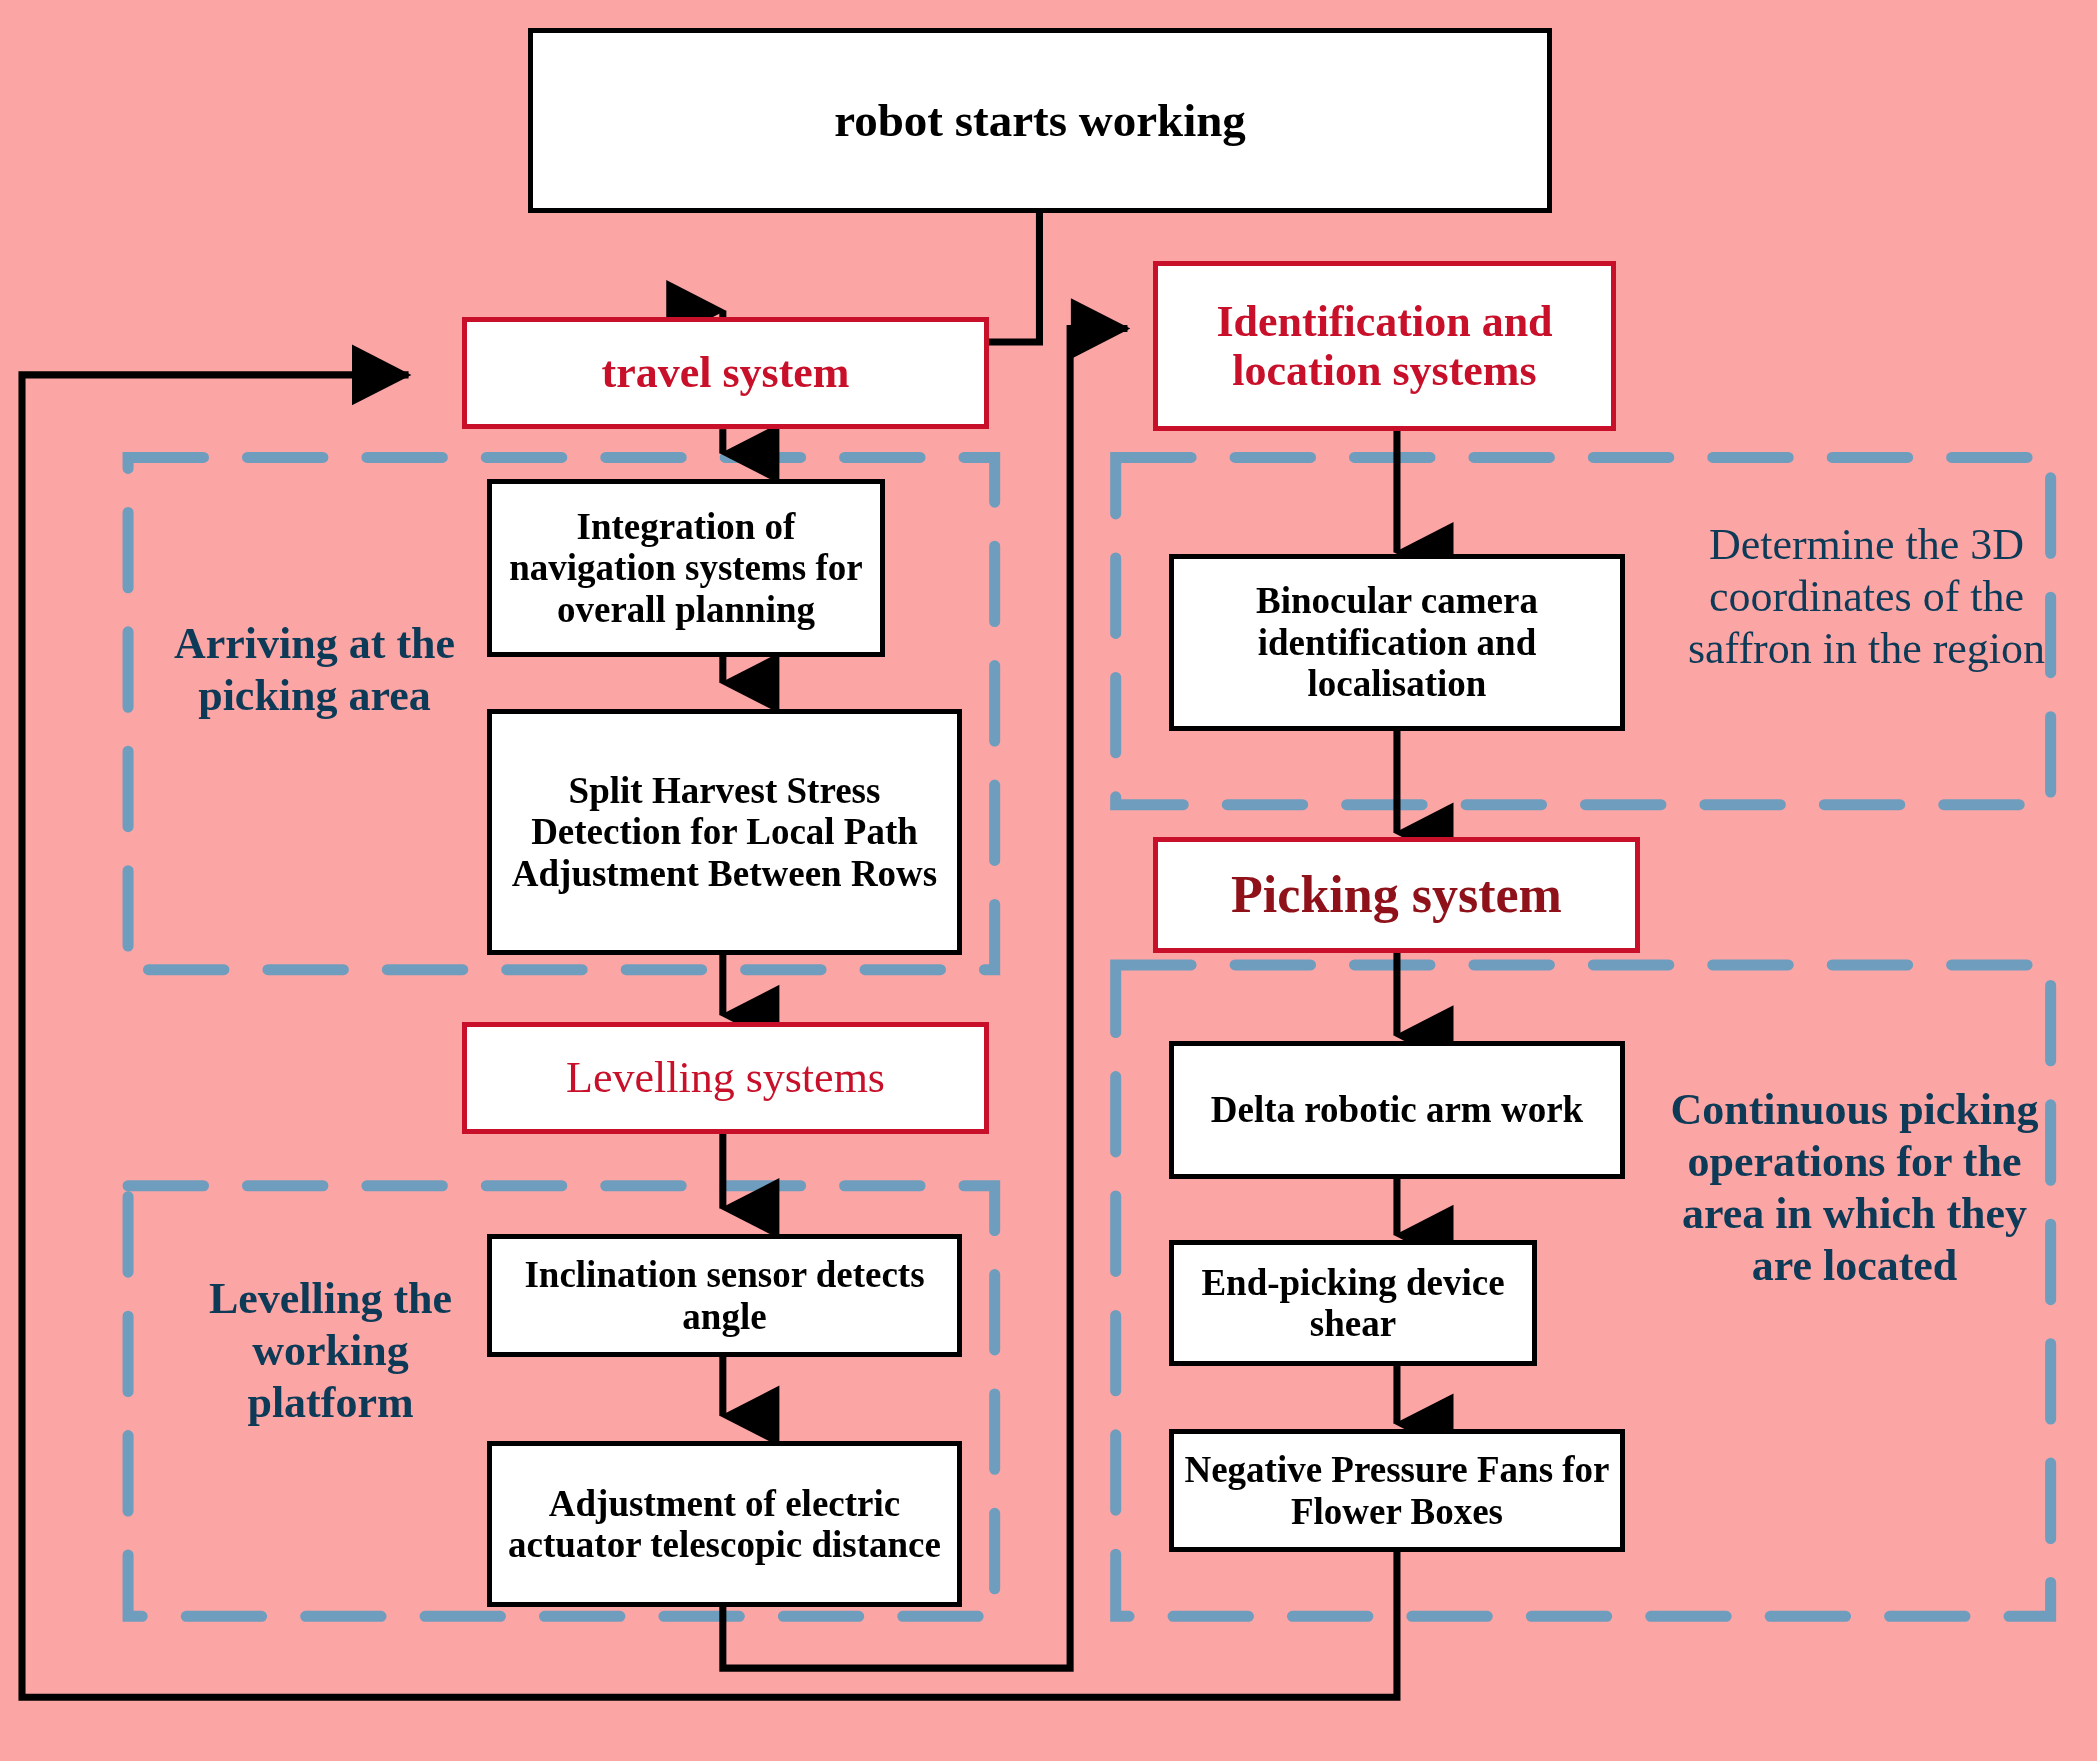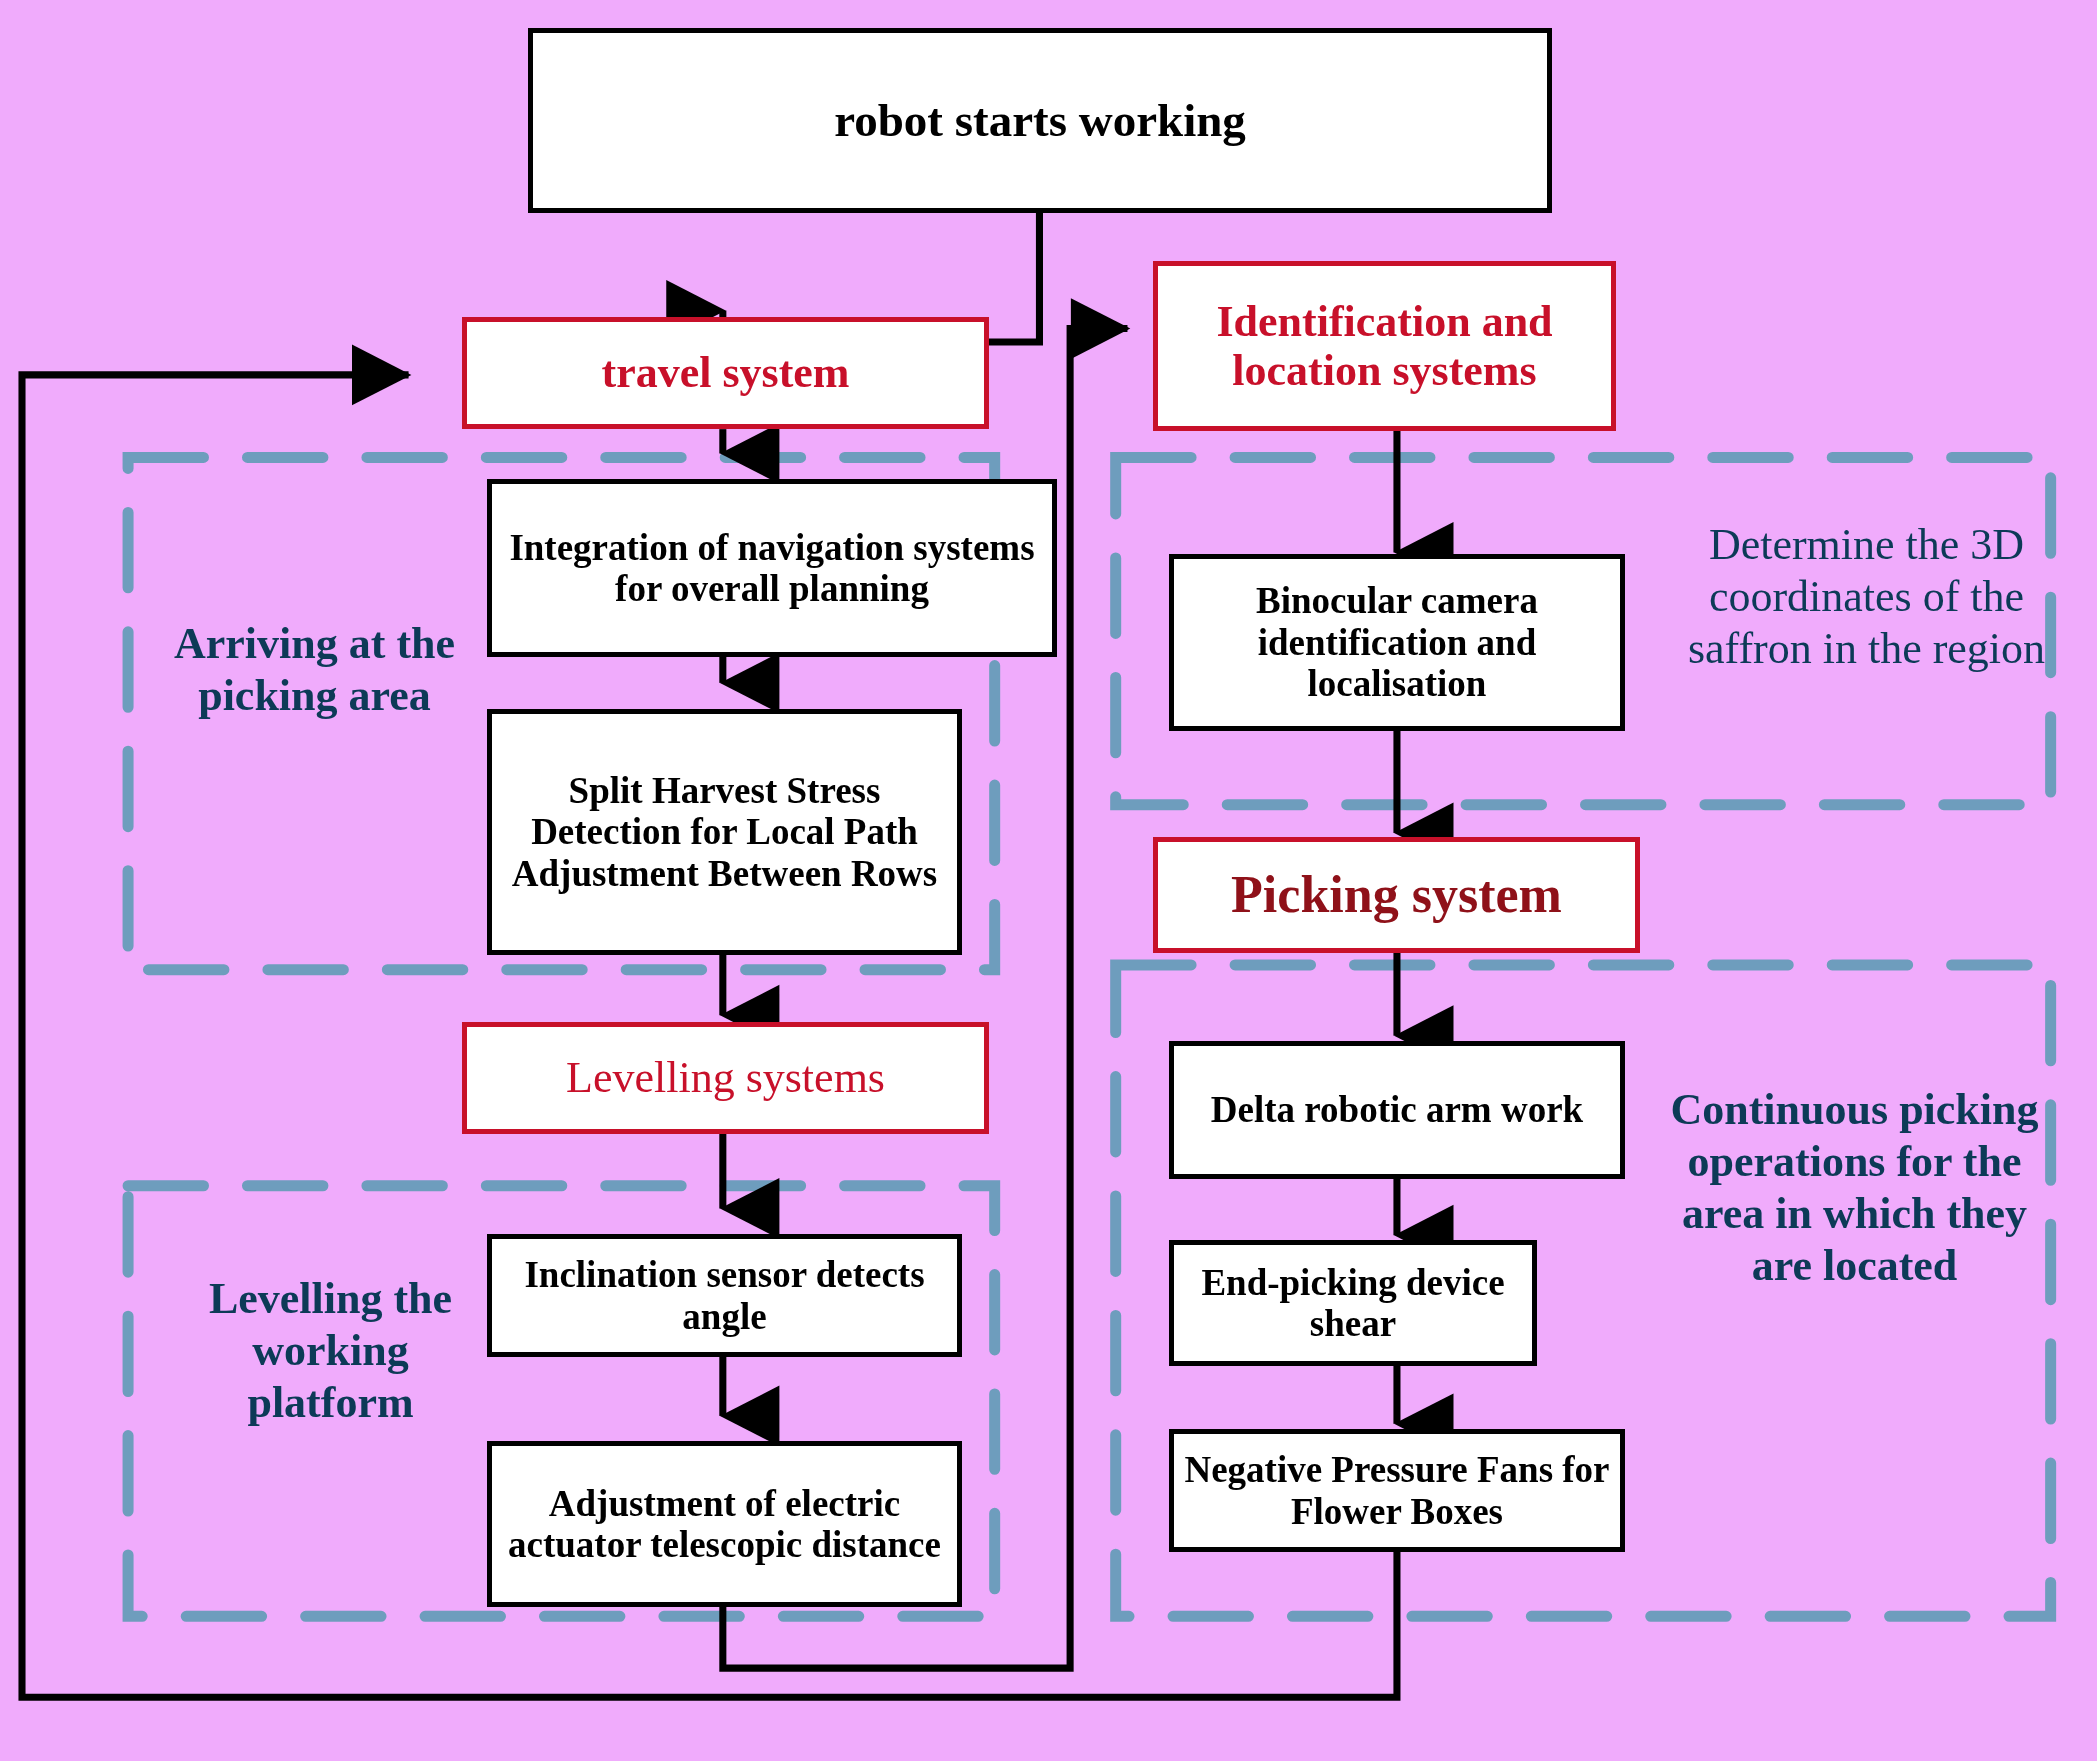--- a/index.html
+++ b/index.html
@@ -6,7 +6,7 @@
   #stage{
     position:relative;
     width:2097px;height:1761px;
-    background:#f0abfc;
+    background:#fca5a5;
     font-family:"Liberation Serif","DejaVu Serif",serif;
     overflow:hidden;
   }

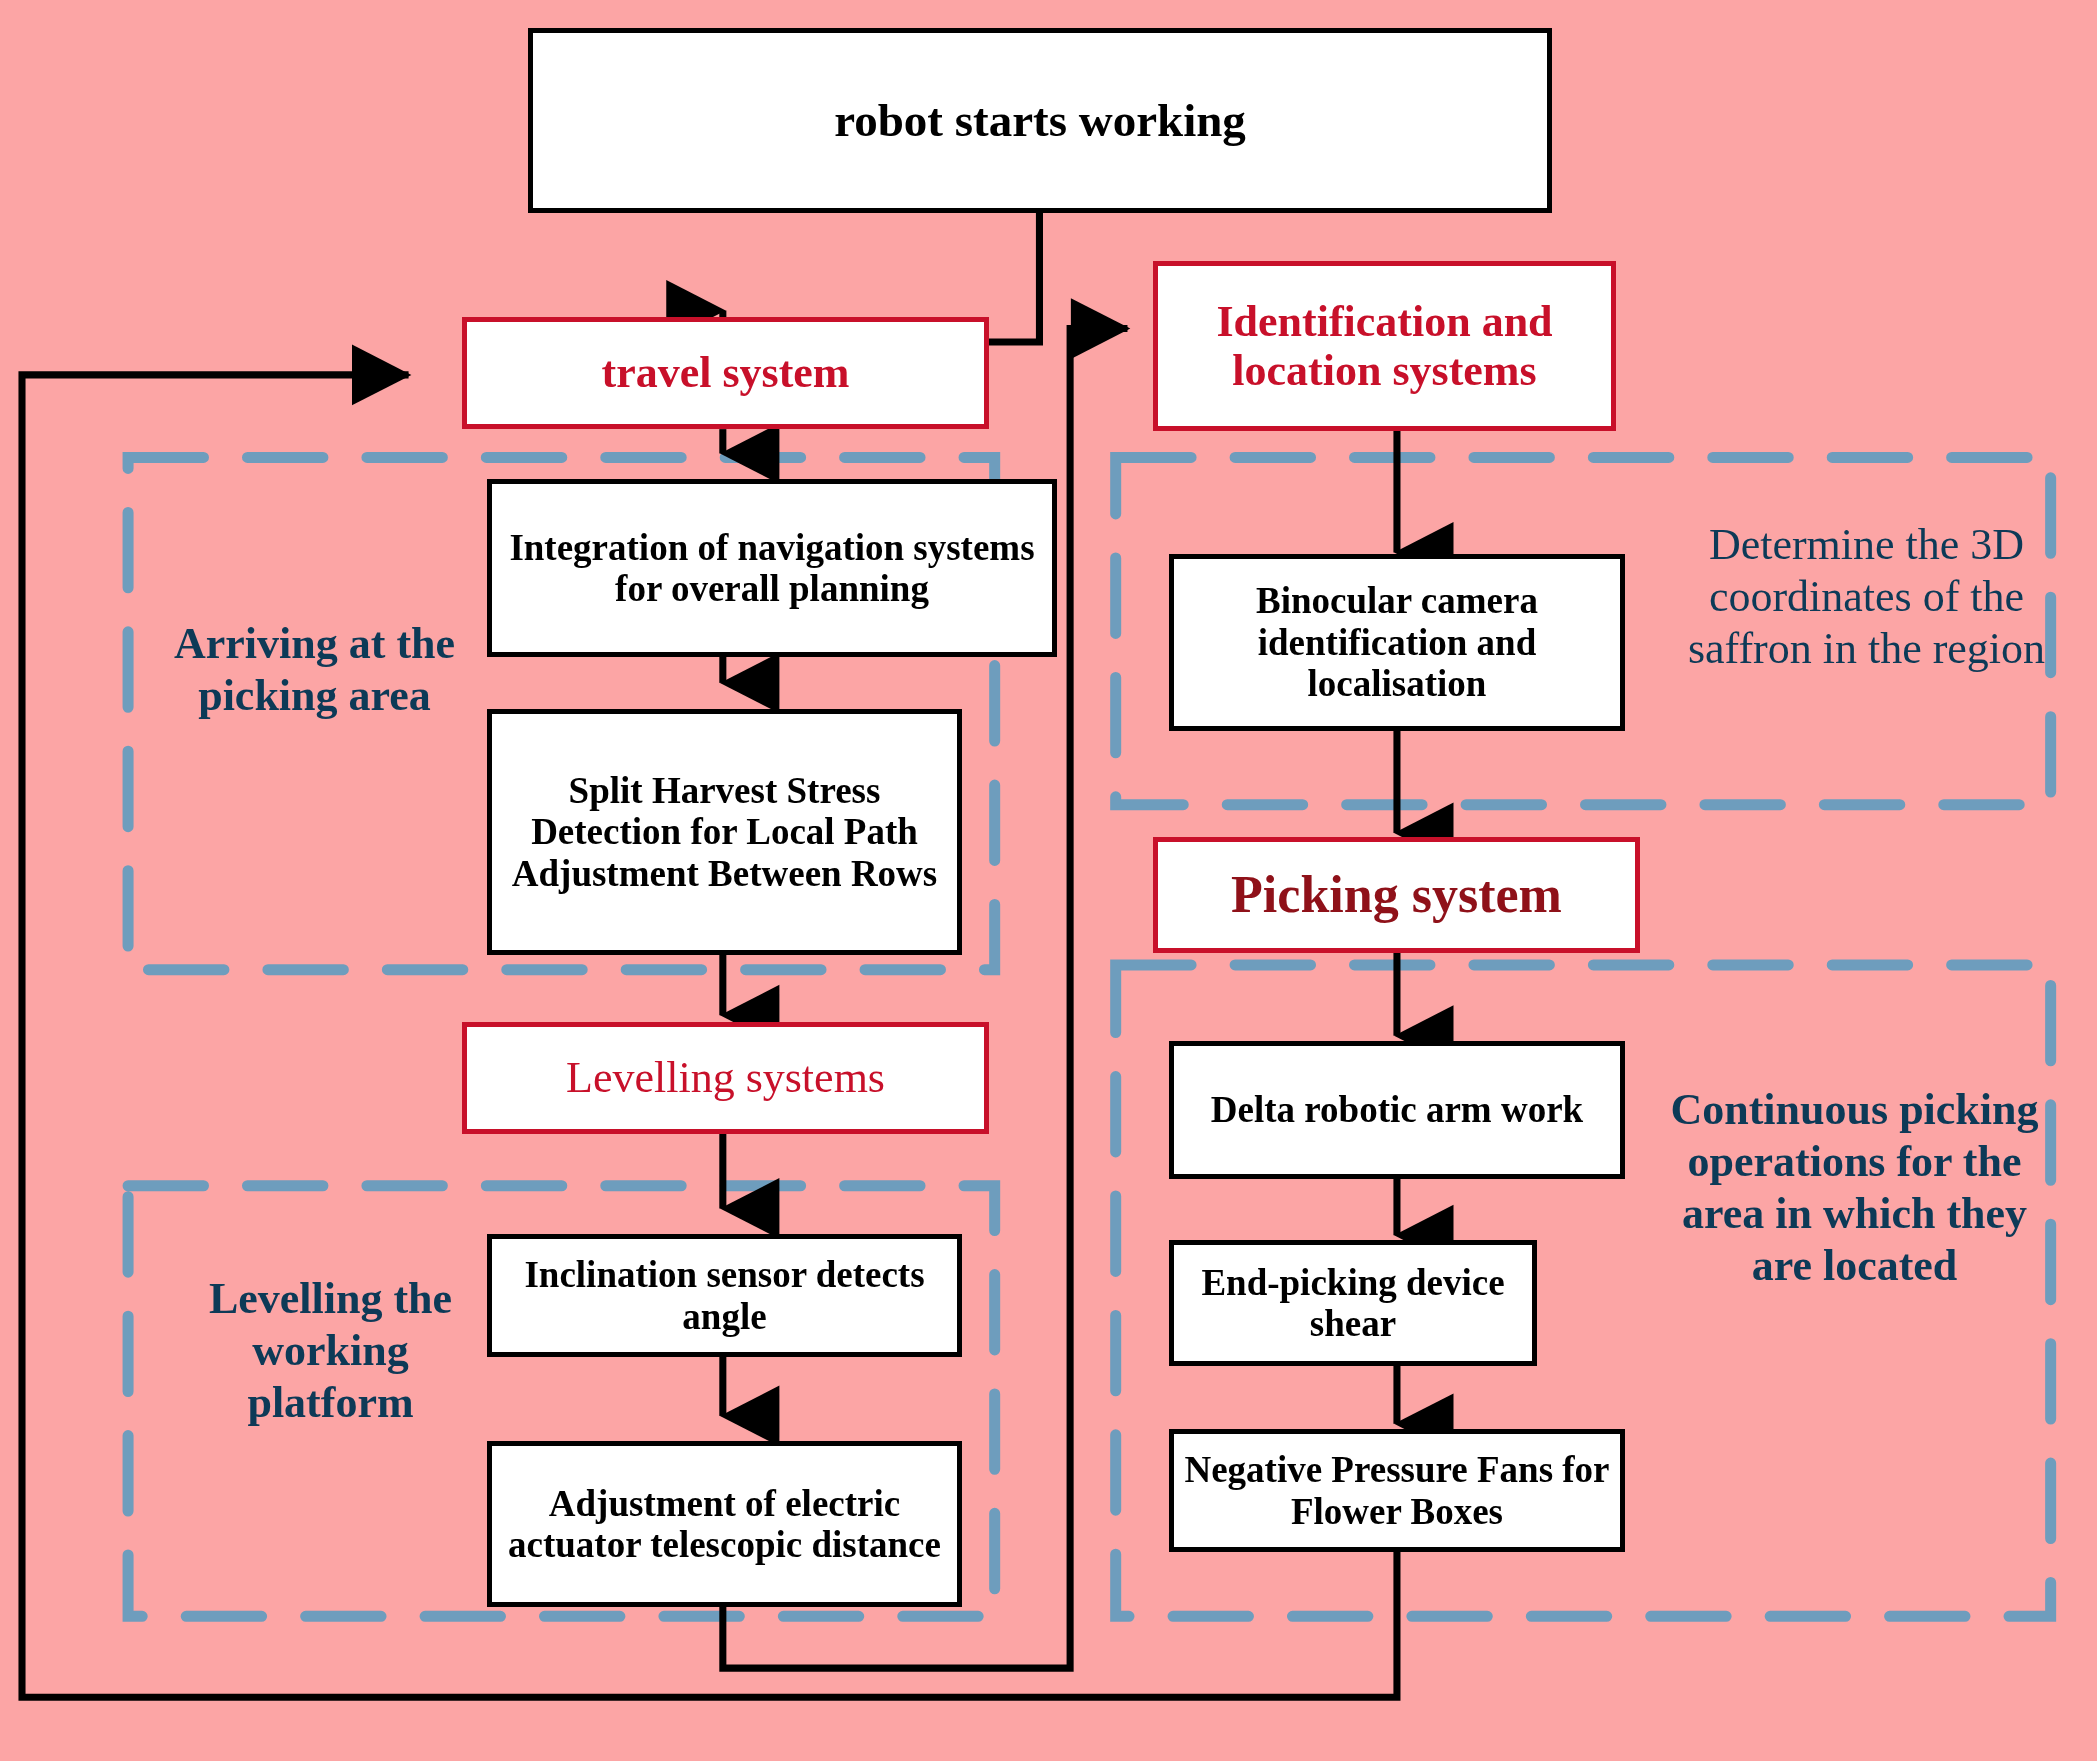--- a/index.html
+++ b/index.html
@@ -103,7 +103,7 @@
     <span class="txt">travel system</span>
   </div>
 
-  <div class="node blk" style="left:487px;top:479px;width:570px;height:178px;font-size:37px;">
+  <div class="node blk" style="left:487px;top:479px;width:398px;height:178px;font-size:37px;">
     <span class="txt">Integration of navigation systems for overall planning</span>
   </div>
 

